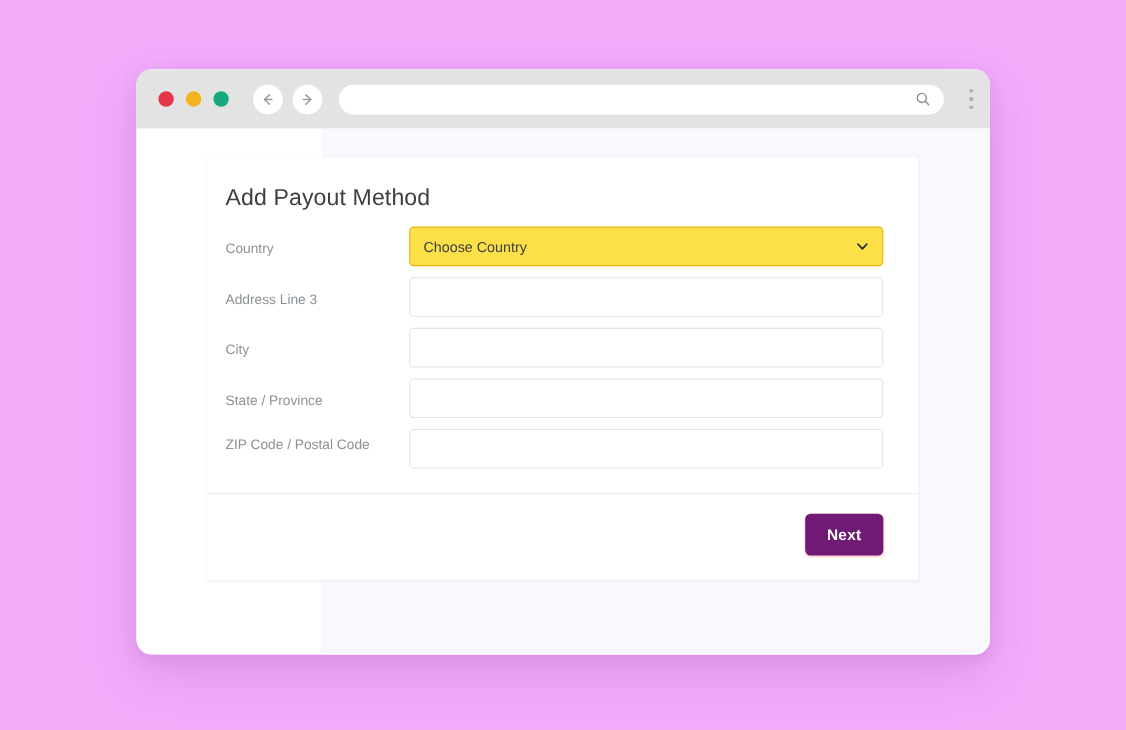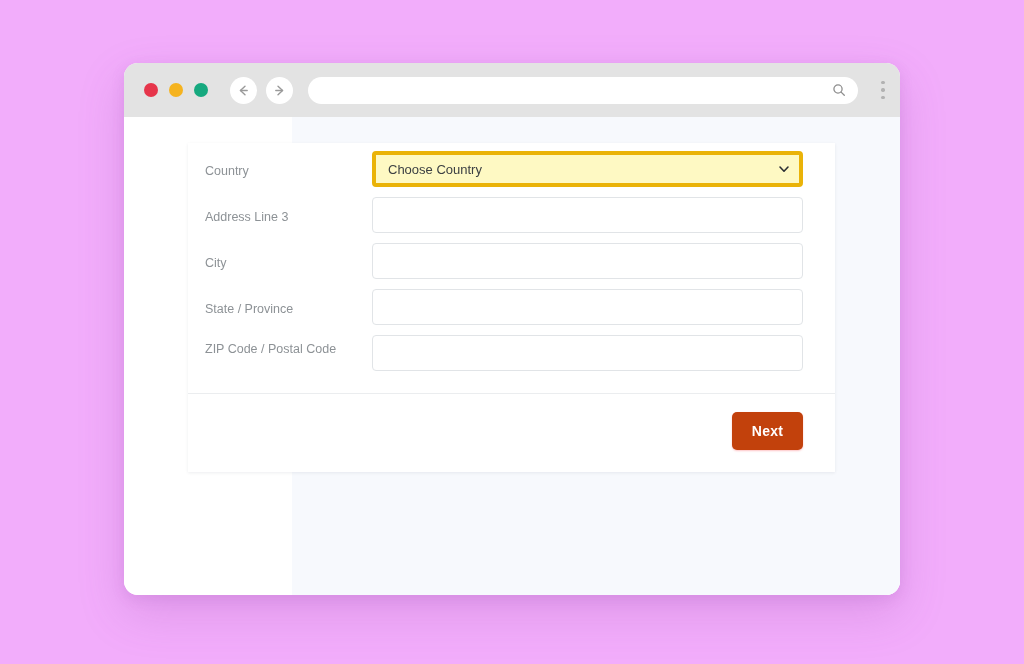--- a/index.html
+++ b/index.html
@@ -289,6 +289,7 @@
 
 <div class="form-card">
 
+  <div class="card-title">Add Payout Method</div>
 
   <div class="form-body">
 

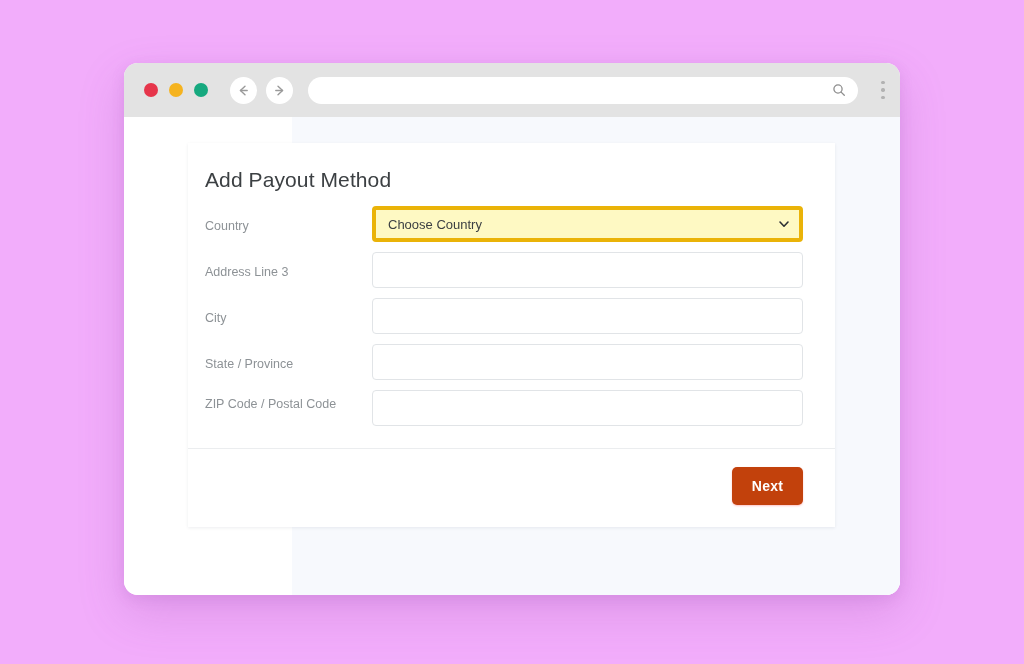--- a/index.html
+++ b/index.html
@@ -191,9 +191,9 @@
     width: 100%;
     height: 36px;
     box-sizing: border-box;
-    border: 4px solid #eab308;
+    border: 1px solid #eab308;
     border-radius: 4px;
-    background: #fef9c3;
+    background: #fde047;
     font-size: 13px;
     color: #3c4043;
     padding: 0 34px 0 12px;

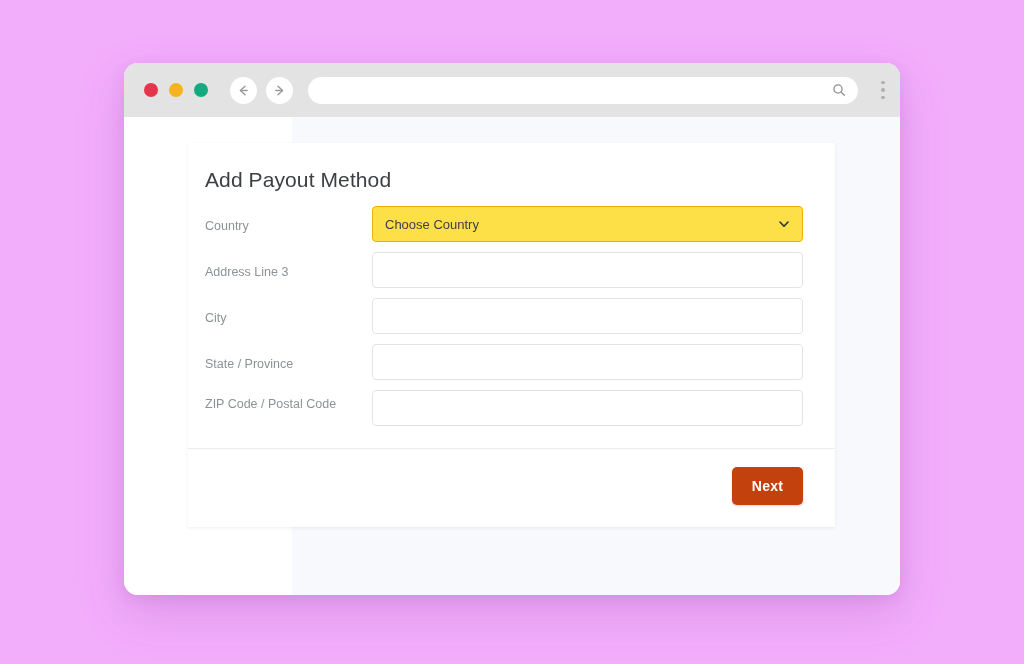--- a/index.html
+++ b/index.html
@@ -226,7 +226,7 @@
     height: 38px;
     border: none;
     border-radius: 5px;
-    background: #c2410c;
+    background: #701a75;
     color: #ffffff;
     font-family: "Liberation Sans", sans-serif;
     font-size: 14px;

